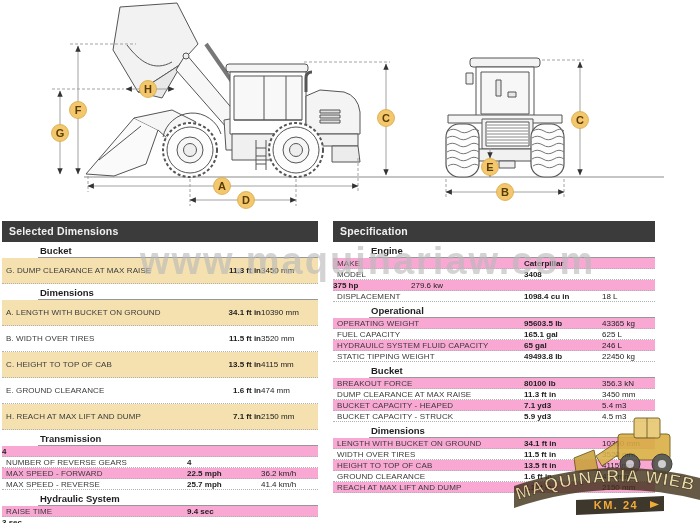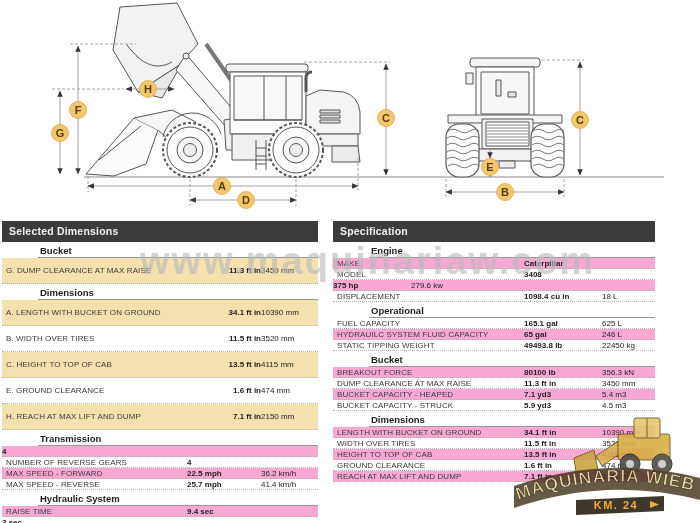--- a/index.html
+++ b/index.html
@@ -315,6 +315,11 @@
           <span class="v2">18 L</span>
         </div>
         <div class="sec-head">Operational</div>
+        <div class="row gray">
+          <span class="lbl">OPERATING WEIGHT</span>
+          <span class="v1">95603.5 lb</span>
+          <span class="v2">43365 kg</span>
+        </div>
         <div class="row">
           <span class="lbl">FUEL CAPACITY</span>
           <span class="v1">165.1 gal</span>

